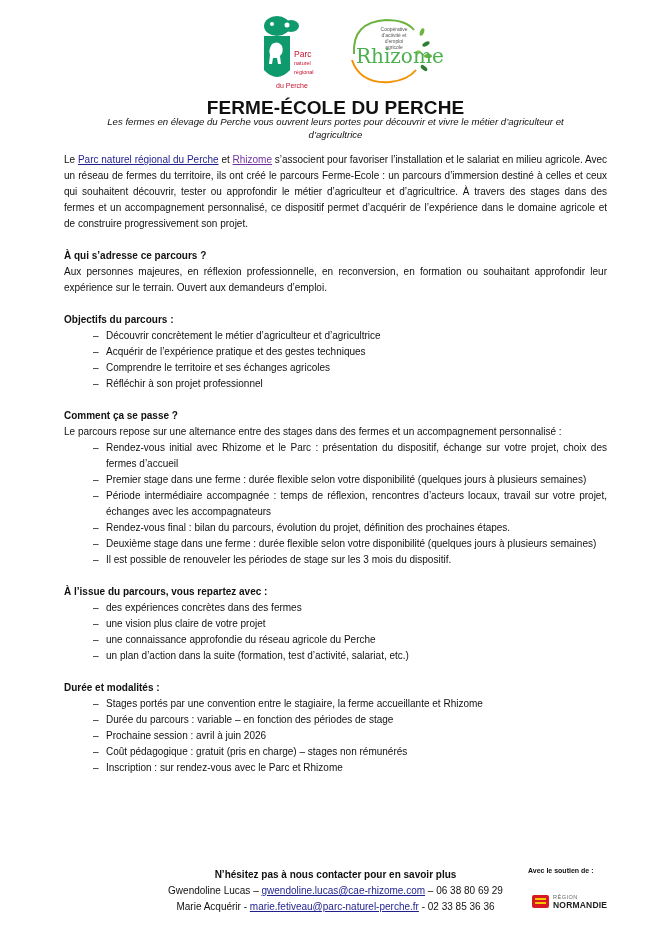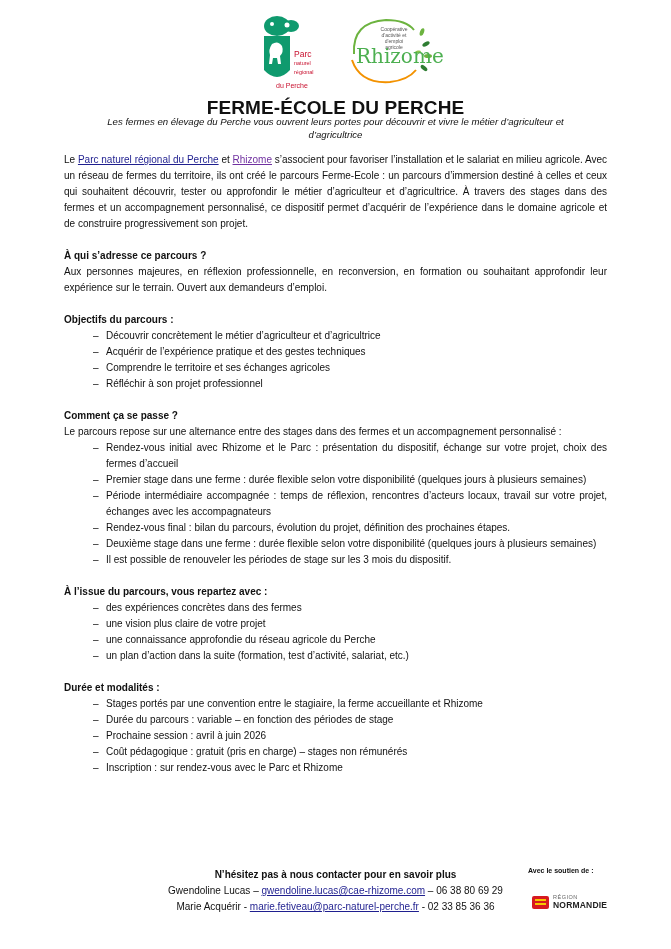--- a/index.html
+++ b/index.html
@@ -34,7 +34,7 @@
   .contact a { color: #1f1f8f; text-decoration: underline; }
 
   .support { position: absolute; top: 867px; left: 528px; font-size: 7px; font-weight: bold; }
-  .normandie { position: absolute; top: 893px; left: 532px; display: flex; align-items: flex-end; gap: 4px; }
+  .normandie { position: absolute; top: 893px; left: 532px; display: flex; align-items: center; gap: 4px; }
   .normandie .flag { width: 17px; height: 13px; background: #d71920; border-radius: 2px; position: relative; }
   .normandie .flag::after { content: ""; position: absolute; left: 3px; top: 3px; width: 11px; height: 2px;
                             background: #f7c600; box-shadow: 0 4px 0 #f7c600; }

